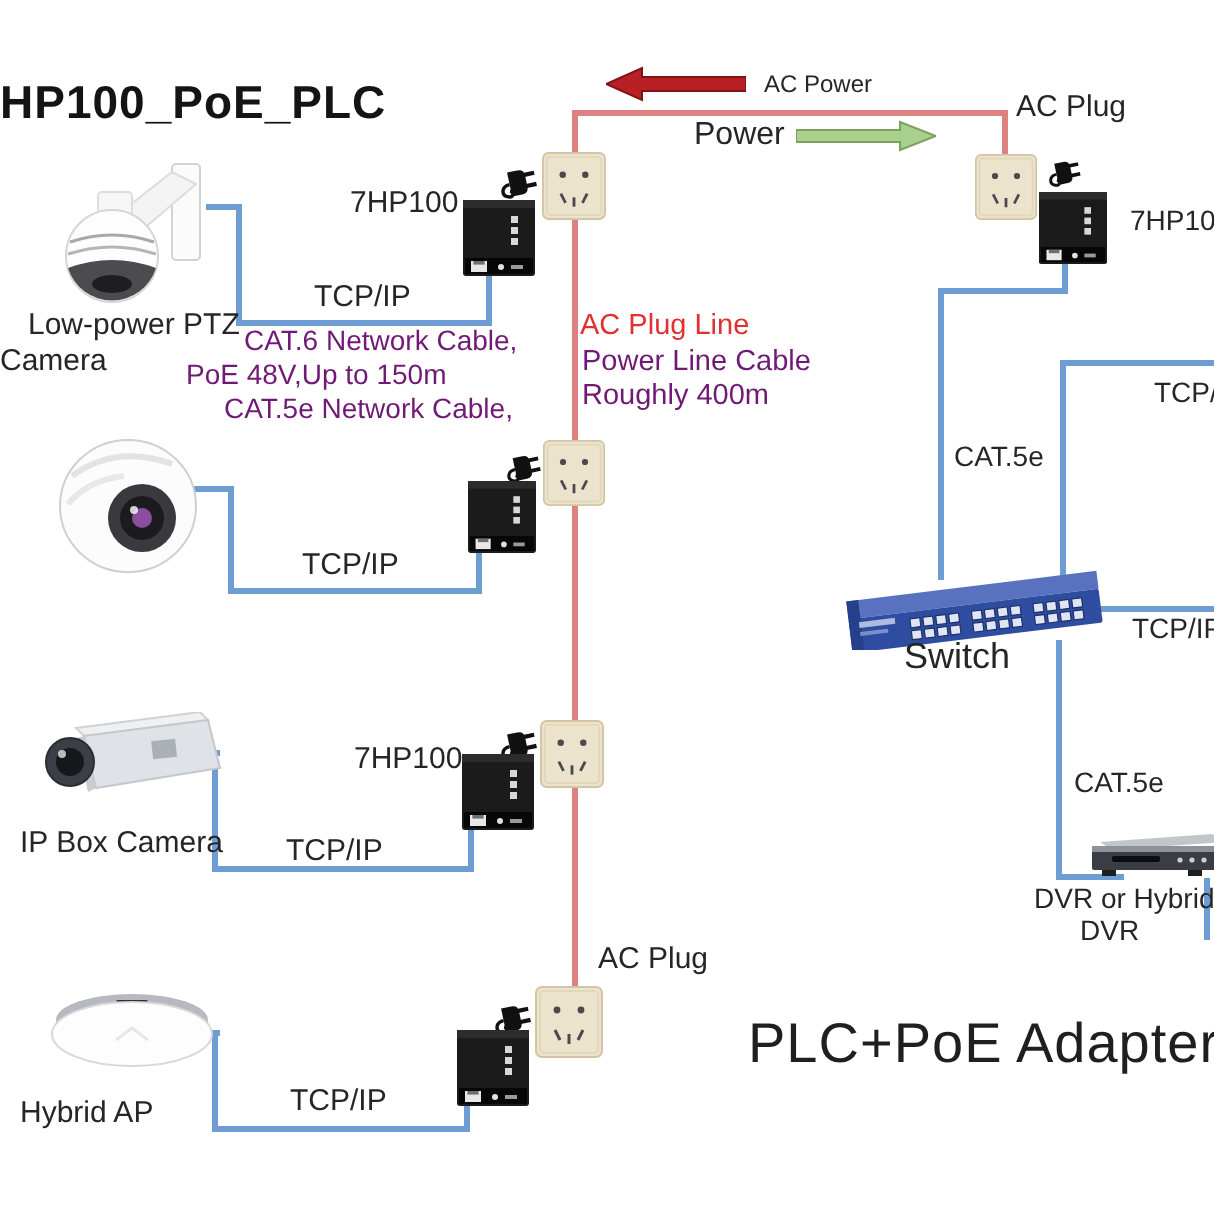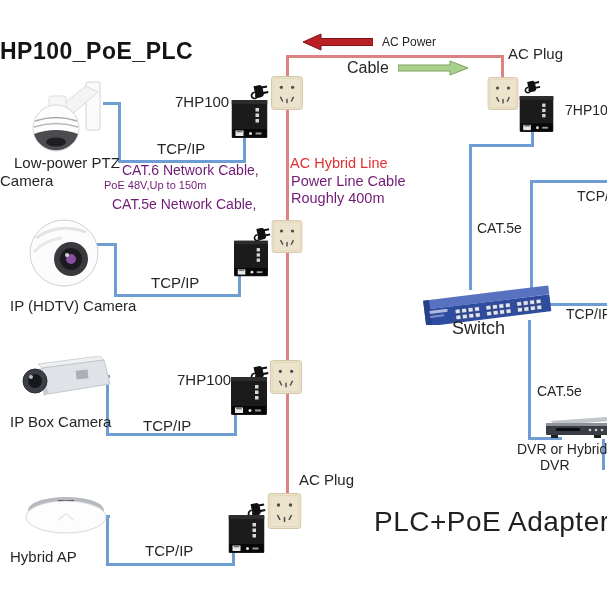--- a/index.html
+++ b/index.html
@@ -107,7 +107,7 @@
   </svg>
   <span class="lbl" style="left:382px;top:36px;font-size:12px">AC Power</span>
 
-  <span class="lbl" style="left:347px;top:59px;font-size:16px">Cable</span>
+  <span class="lbl" style="left:347px;top:59px;font-size:16px">Power</span>
   <svg class="dev" style="left:398px;top:60px" width="70" height="16" viewBox="0 0 70 16">
     <polygon points="0,5 52,5 52,1 70,8 52,15 52,11 0,11" fill="#a9d18e" stroke="#7e9f5e" stroke-width="1"></polygon>
   </svg>

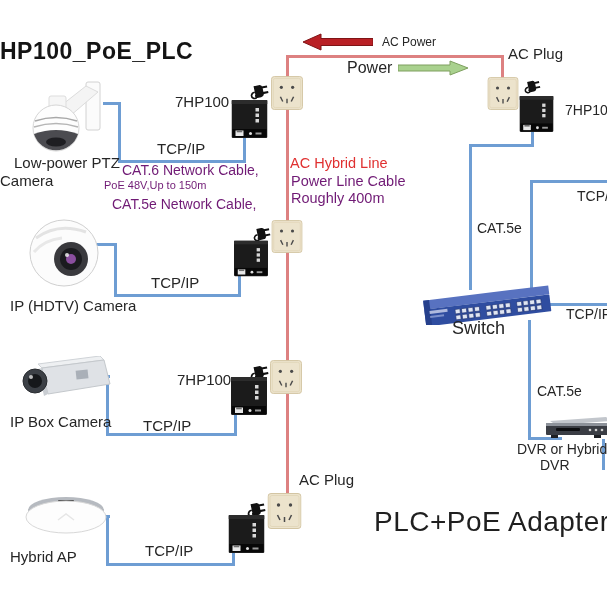--- a/index.html
+++ b/index.html
@@ -173,7 +173,7 @@
   <span class="lbl t-blue" style="left:104px;top:179px;font-size:11px">PoE 48V,Up to 150m</span>
   <span class="lbl t-blue" style="left:112px;top:196px;font-size:14px">CAT.5e Network Cable,</span>
 
-  <span class="lbl t-red" style="left:290px;top:155px;font-size:14.5px">AC Hybrid Line</span>
+  <span class="lbl t-red" style="left:290px;top:155px;font-size:14.5px">AC Plug Line</span>
   <span class="lbl t-dim" style="left:291px;top:173px;font-size:14.5px">Power Line Cable</span>
   <span class="lbl t-dim" style="left:291px;top:190px;font-size:14.5px">Roughly 400m</span>
 

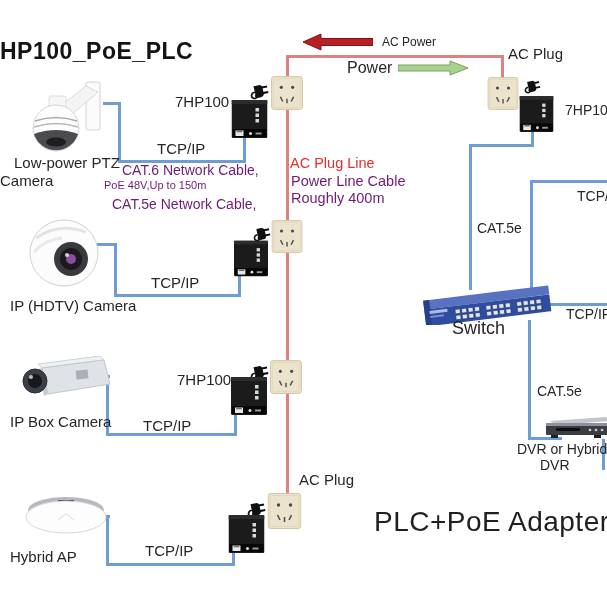--- a/index.html
+++ b/index.html
@@ -170,7 +170,7 @@
   <span class="lbl" style="left:157px;top:140px;font-size:15px">TCP/IP</span>
 
   <span class="lbl t-blue" style="left:122px;top:162px;font-size:14px">CAT.6 Network Cable,</span>
-  <span class="lbl t-blue" style="left:104px;top:179px;font-size:11px">PoE 48V,Up to 150m</span>
+  <span class="lbl t-blue" style="left:93px;top:179px;font-size:14px">PoE 48V,Up to 150m</span>
   <span class="lbl t-blue" style="left:112px;top:196px;font-size:14px">CAT.5e Network Cable,</span>
 
   <span class="lbl t-red" style="left:290px;top:155px;font-size:14.5px">AC Plug Line</span>

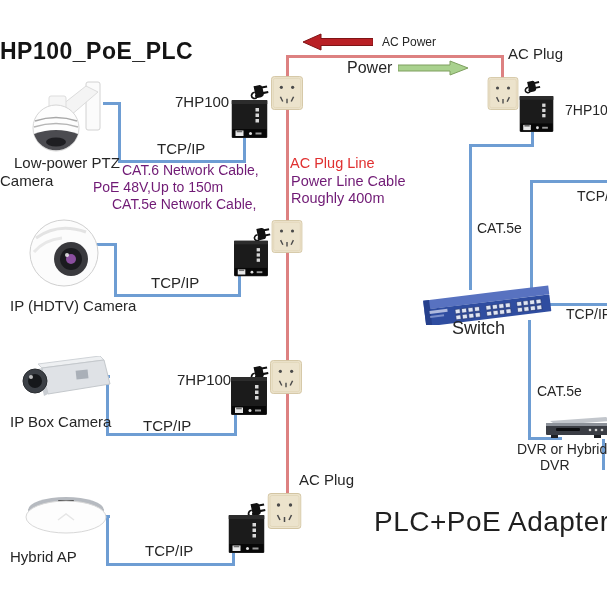--- a/index.html
+++ b/index.html
@@ -136,7 +136,6 @@
     <circle cx="43" cy="43" r="5" fill="#8a4e9e"></circle>
     <circle cx="39" cy="39" r="2" fill="#ffffff" opacity="0.8"></circle>
   </svg>
-  <span class="lbl" style="left:10px;top:297px;font-size:15px">IP (HDTV) Camera</span>
 
   <svg class="dev" style="left:20px;top:356px" width="92" height="56" viewBox="0 0 92 56">
     <polygon points="22,12 84,4 80,0 18,8" fill="#eef0f2" stroke="#cfd3d7"></polygon>

